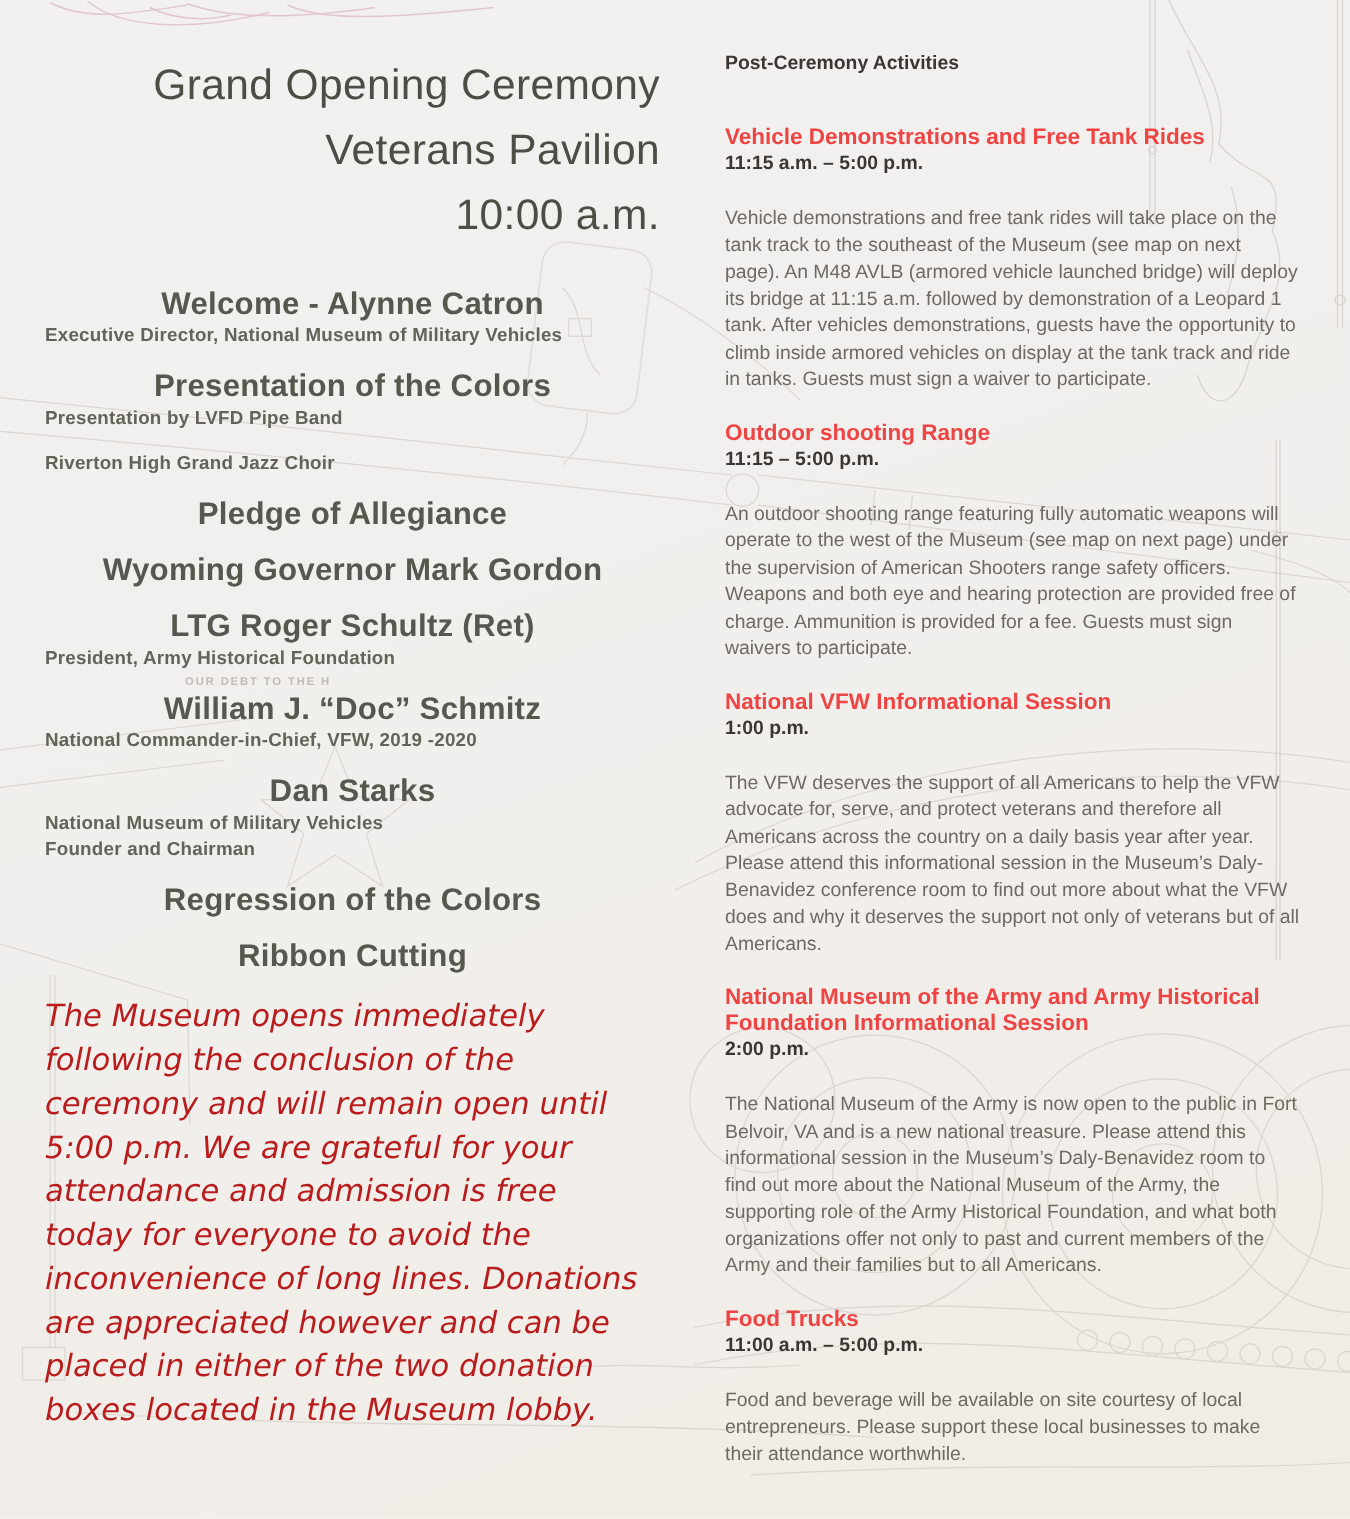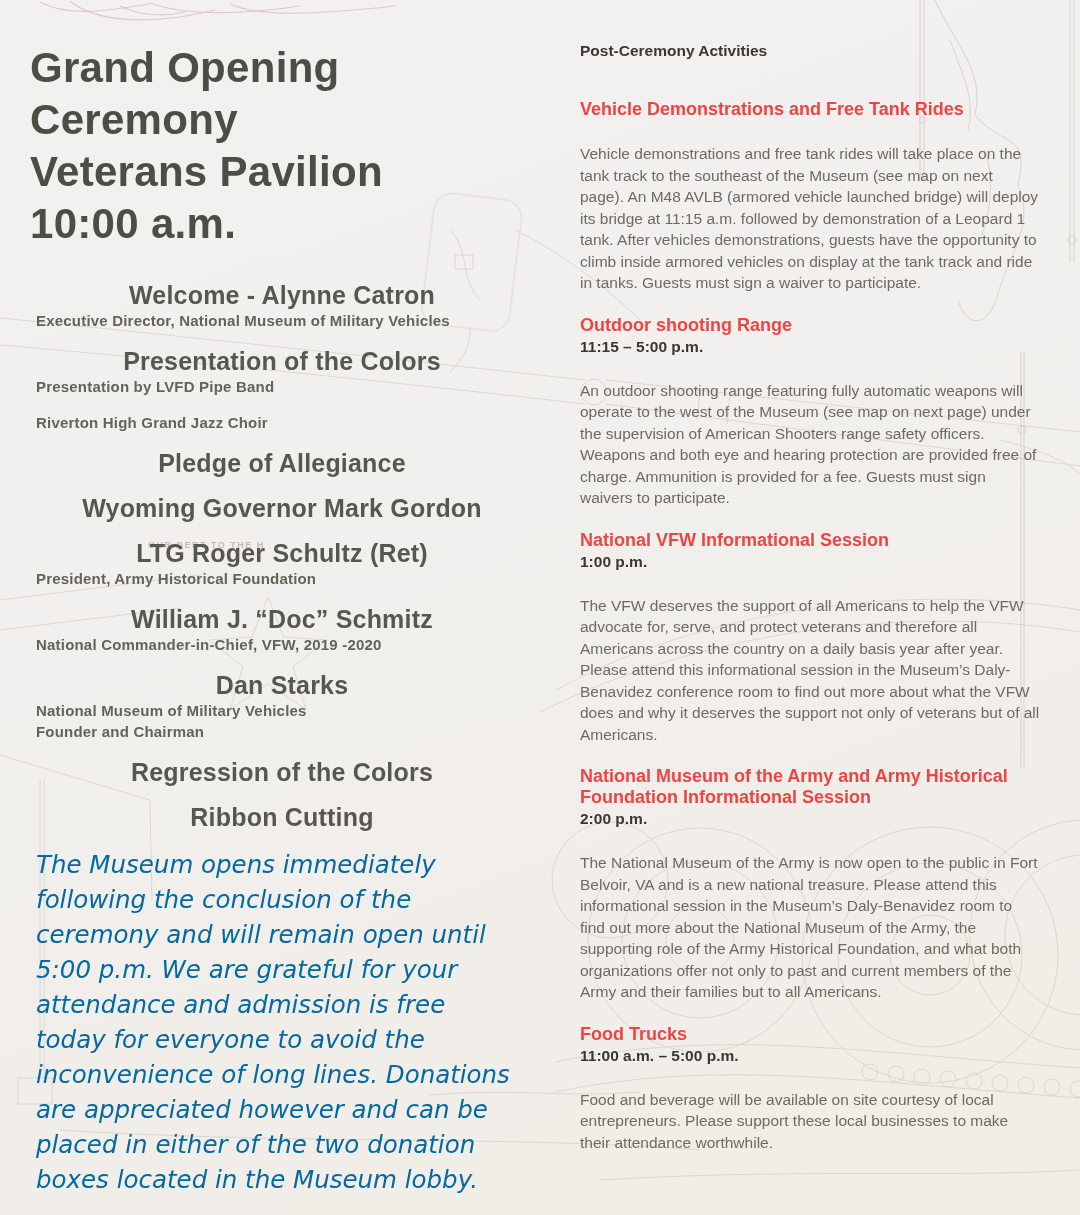--- a/index.html
+++ b/index.html
@@ -16,7 +16,7 @@
   .left-col  { position:absolute; left:30px;  top:42px; width:498px; z-index:1; }
   .right-col { position:absolute; left:580px; top:40px; width:460px; z-index:1; }
 
-  .title { text-align:left; font-weight:bold; font-size:42px; line-height:52px;
+  .title { text-align:right; font-weight:normal; font-size:34px; line-height:52px;
            color:#4d4d46; letter-spacing:.3px; }
 
   .program { margin-top:30px; padding-left:6px; }

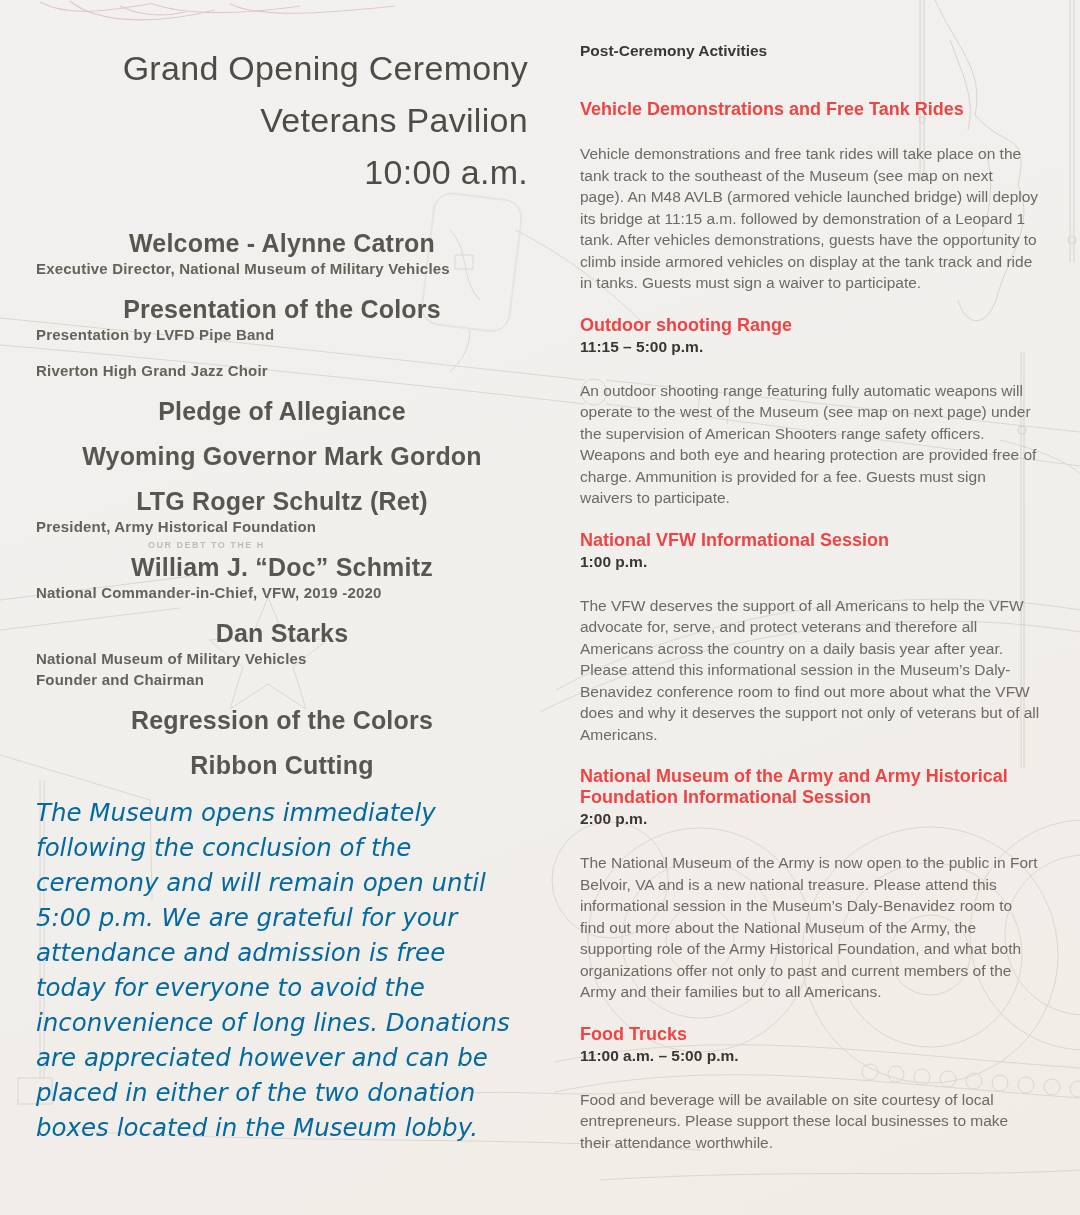--- a/index.html
+++ b/index.html
@@ -186,6 +186,7 @@
   <div>
   <section class="activity">
     <div class="act-heading">Vehicle Demonstrations and Free Tank Rides</div>
+    <div class="act-time">11:15 a.m. – 5:00 p.m.</div>
     <p class="act-body">Vehicle demonstrations and free tank rides will take place on the tank track to the southeast of the Museum (see map on next page). An M48 AVLB (armored vehicle launched bridge) will deploy its bridge at 11:15 a.m. followed by demonstration of a Leopard 1 tank. After vehicles demonstrations, guests have the opportunity to climb inside armored vehicles on display at the tank track and ride in tanks. Guests must sign a waiver to participate.</p>
   </section>
 

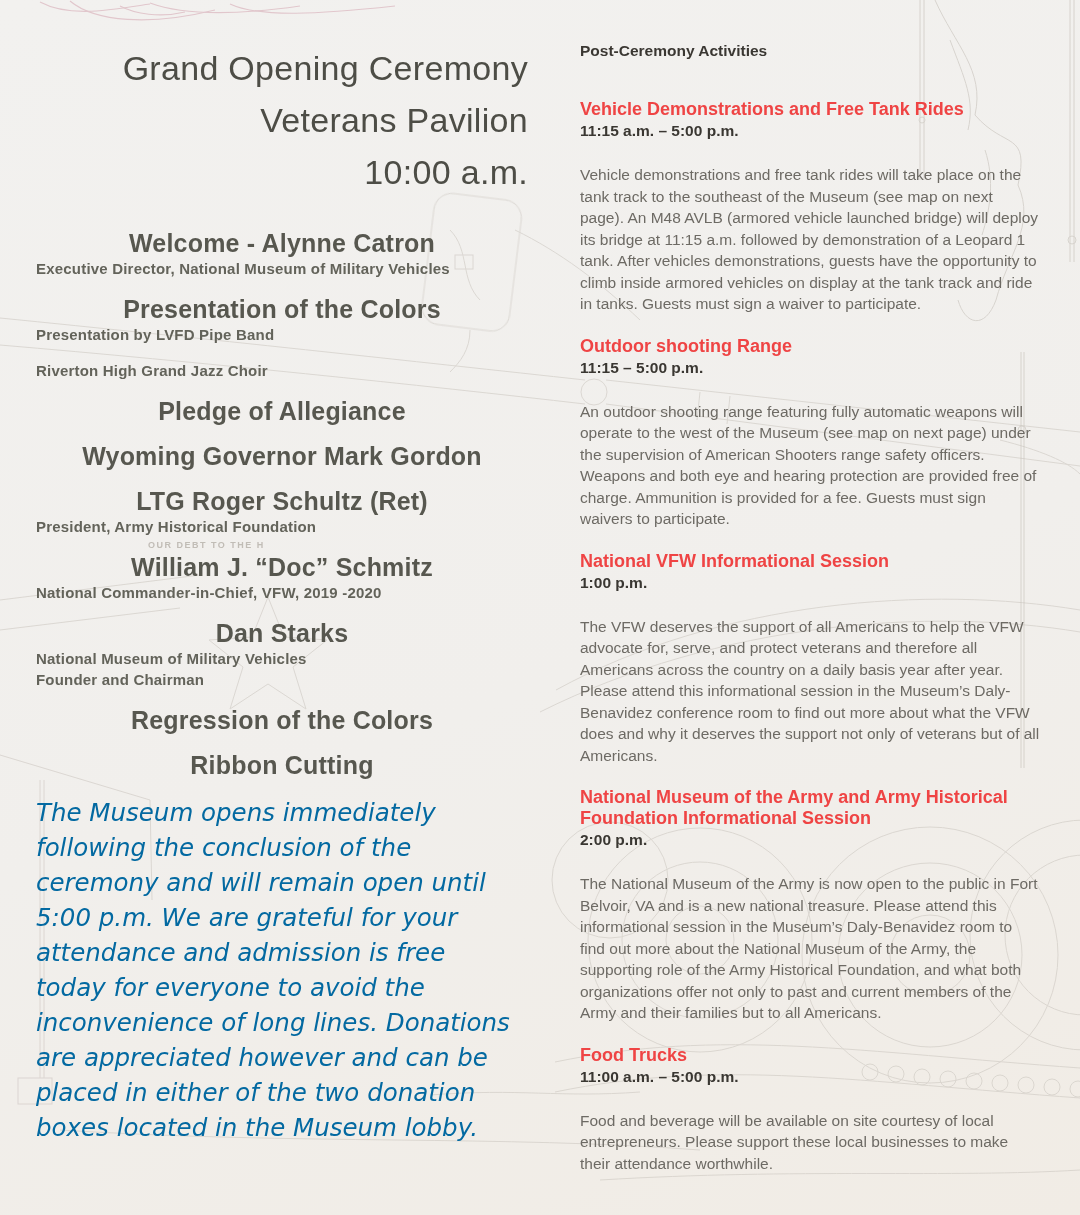--- a/index.html
+++ b/index.html
@@ -26,7 +26,7 @@
 
   .closing { margin-top:8px; padding-left:6px; width:486px;
              font-family:"DejaVu Sans","Liberation Sans",sans-serif;
-             font-style:italic; font-size:24.5px; line-height:35px; color:#0369a1; }
+             font-style:italic; font-size:24.5px; line-height:35px; color:#b91c1c; }
 
   .rc-title { font-size:15.5px; font-weight:bold; color:#3a3732; line-height:21px; margin-bottom:38px; }
   .activity  {}

